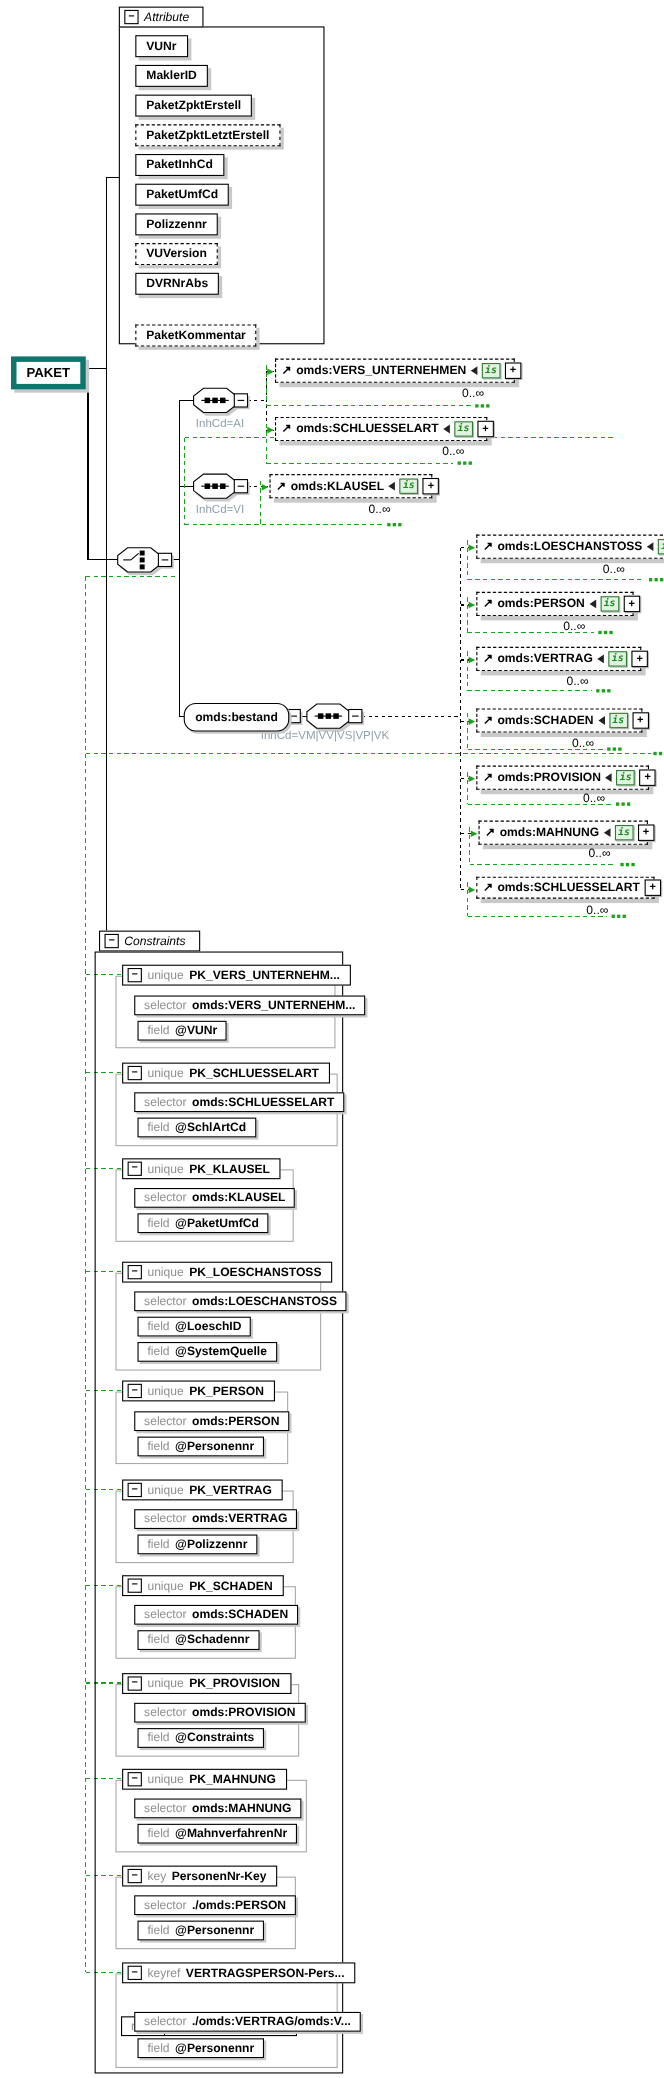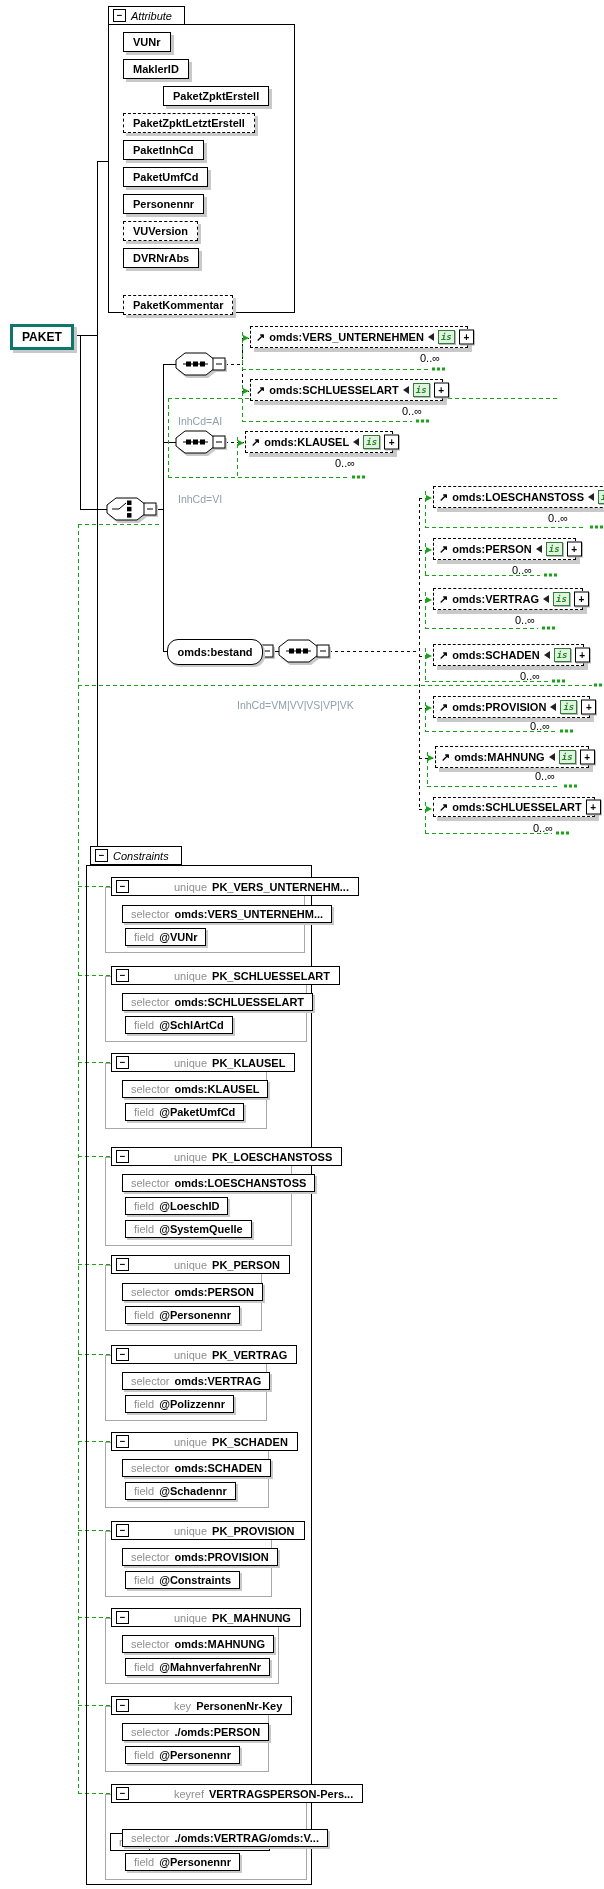--- a/index.html
+++ b/index.html
@@ -274,7 +274,7 @@
   </div>
   <div class="attr-item" style="top:32px;">VUNr</div>
   <div class="attr-item" style="top:59px;">MaklerID</div>
-  <div class="attr-item" style="top:86px;margin-left:40px;">PaketZpktErstell</div>
+  <div class="attr-item" style="top:86px;">PaketZpktErstell</div>
   <div class="attr-item optional" style="top:113px;">PaketZpktLetztErstell</div>
   <div class="attr-item" style="top:140px;">PaketInhCd</div>
   <div class="attr-item" style="top:167px;">PaketUmfCd</div>

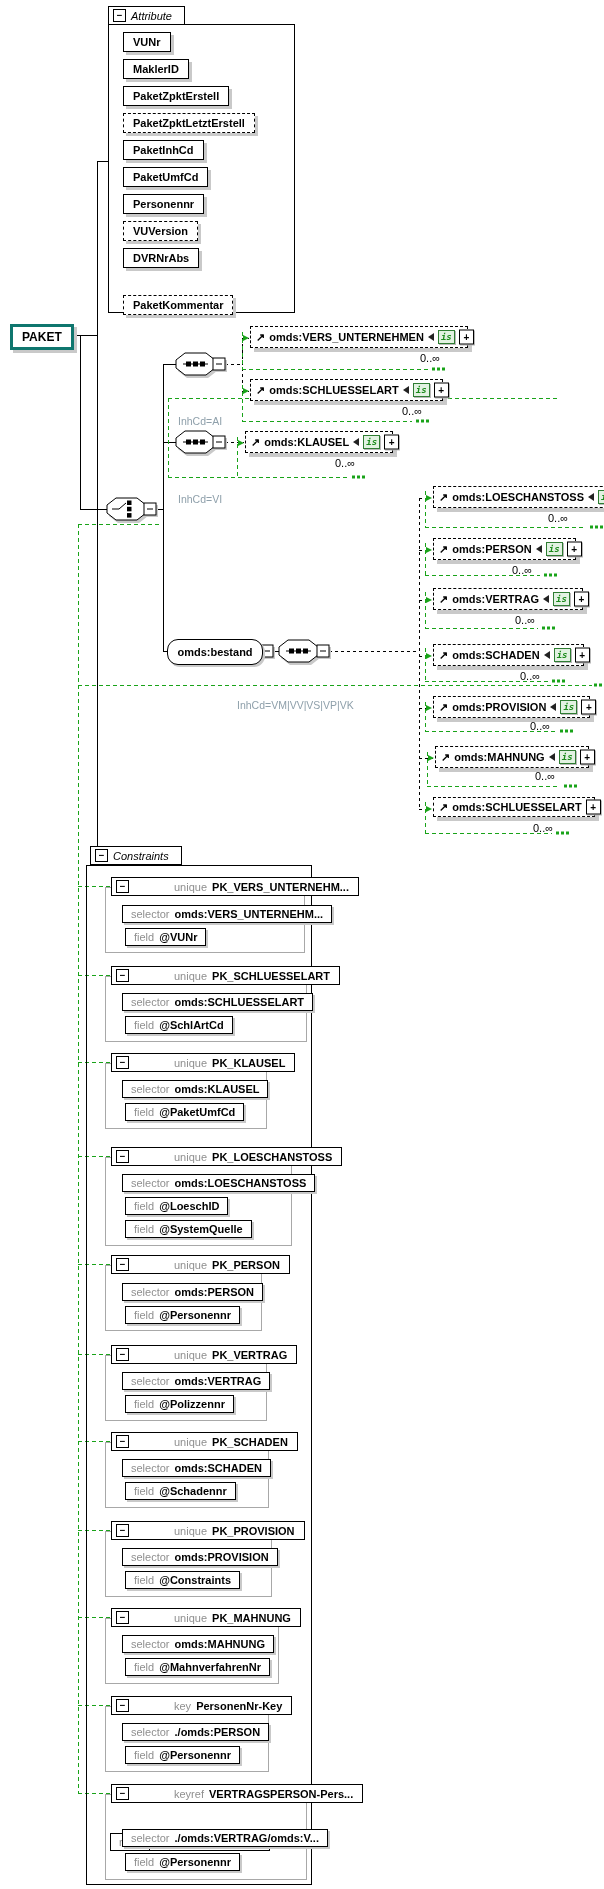--- a/index.html
+++ b/index.html
@@ -278,7 +278,7 @@
   <div class="attr-item optional" style="top:113px;">PaketZpktLetztErstell</div>
   <div class="attr-item" style="top:140px;">PaketInhCd</div>
   <div class="attr-item" style="top:167px;">PaketUmfCd</div>
-  <div class="attr-item" style="top:194px;">Personennr</div>
+  <div class="attr-item" style="top:194px;">Polizzennr</div>
   <div class="attr-item optional" style="top:221px;">VUVersion</div>
   <div class="attr-item" style="top:248px;">DVRNrAbs</div>
   <div class="attr-item optional" style="top:283px;margin-top:12px;">PaketKommentar</div>

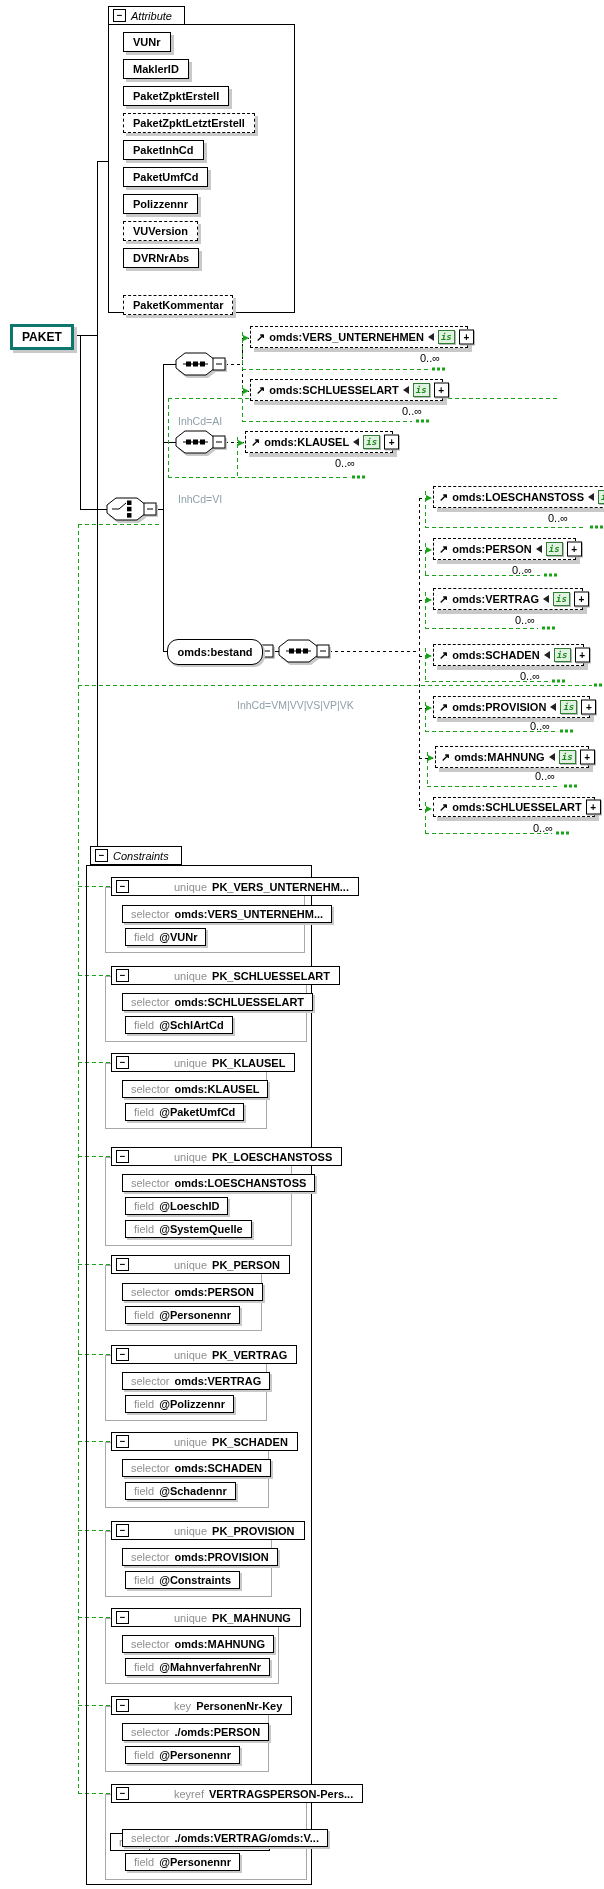--- a/index.html
+++ b/index.html
@@ -36,7 +36,7 @@
            border:1px solid #000;background:#fff;display:inline-flex;align-items:center;
            justify-content:center;font:bold 10px "Liberation Sans",sans-serif;line-height:1;
            box-shadow:1px 1px 0 #b9b9b9;}
-  .paket{position:absolute;left:10px;top:324px;border:3px solid #0f766e;background:#fff;
+  .paket{position:absolute;left:10px;top:324px;border:5px solid #0f766e;background:#fff;
          box-shadow:3px 3px 0 #c9c9c9;font-weight:bold;font-size:12px;padding:3px 9px;z-index:2;}
   .bestand{position:absolute;left:167px;top:639px;width:94px;height:24px;border:1px solid #000;
            border-radius:11px;background:#fff;box-shadow:2px 2px 0 #c9c9c9;display:flex;

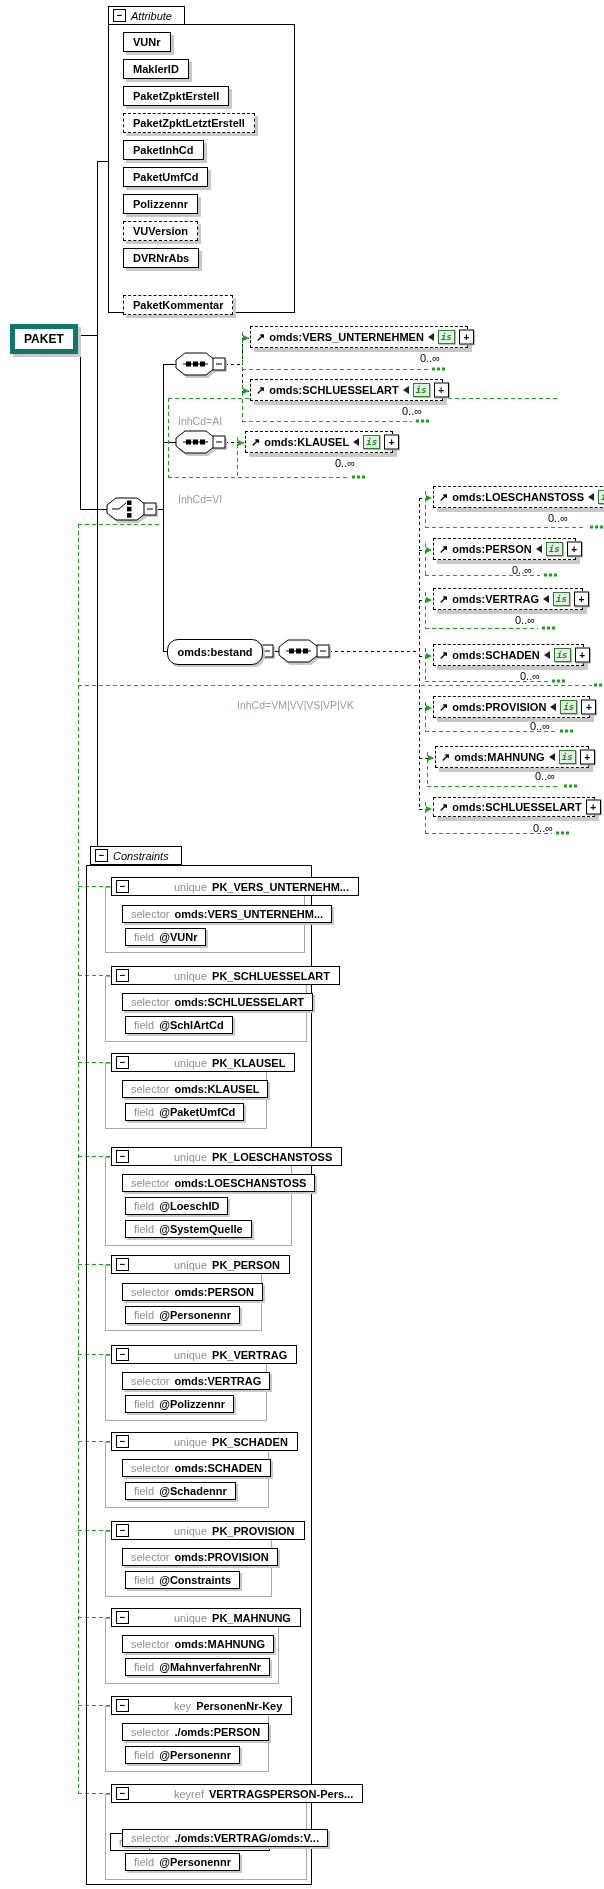--- a/index.html
+++ b/index.html
@@ -43,7 +43,7 @@
            align-items:center;justify-content:center;font-weight:bold;font-size:11px;z-index:2;}
 
   .occ{position:absolute;font-size:11px;color:#000;z-index:2;white-space:nowrap;}
-  .connlabel{position:absolute;font-size:10.5px;color:#8fa0ab;z-index:2;white-space:nowrap;margin-top:36px;}
+  .connlabel{position:absolute;font-size:10.5px;color:#8fa0ab;z-index:2;white-space:nowrap;}
 
   
   .cbox{position:absolute;border:1px solid #a8a8a8;background:transparent;z-index:1;}

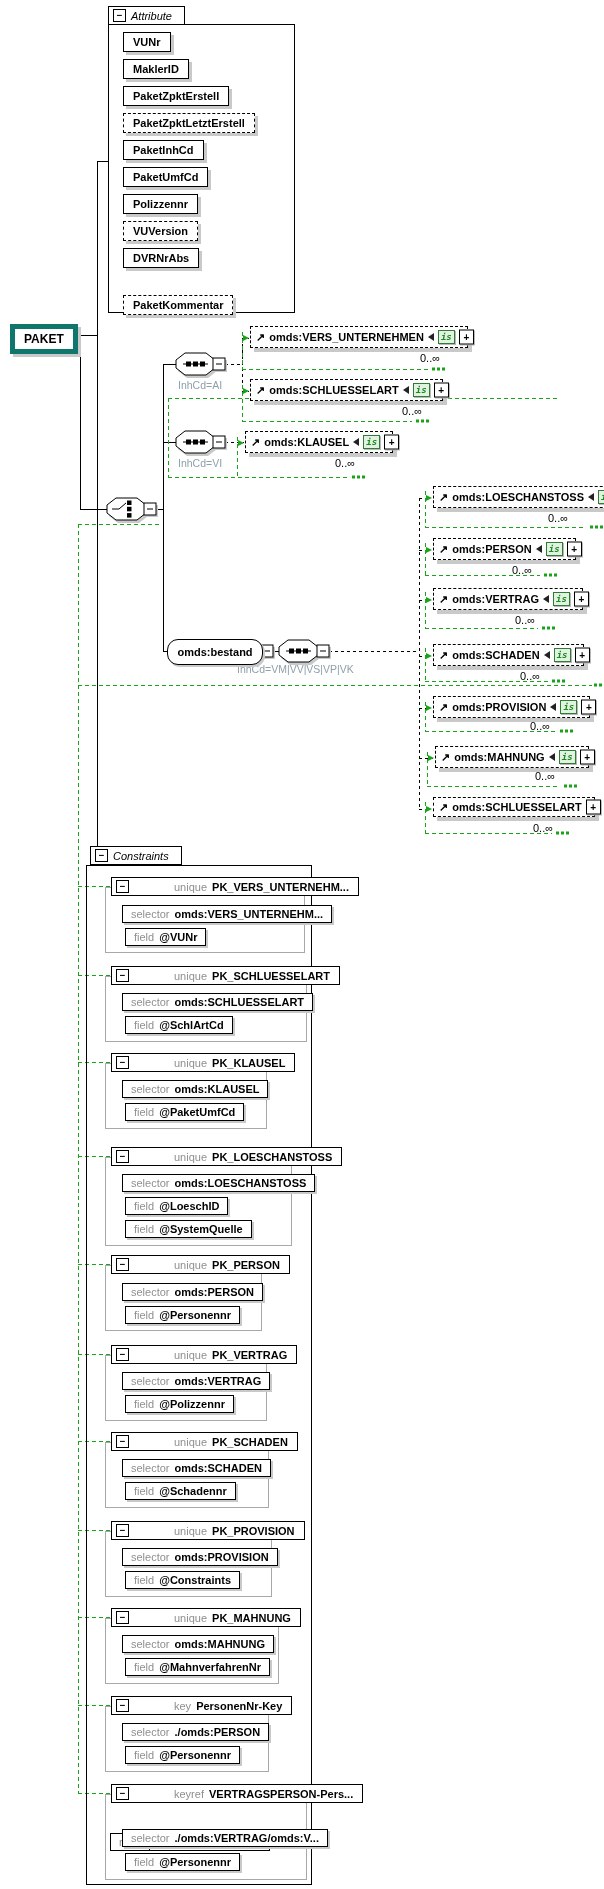--- a/index.html
+++ b/index.html
@@ -49,7 +49,7 @@
   .cbox{position:absolute;border:1px solid #a8a8a8;background:transparent;z-index:1;}
   .chead{position:absolute;display:inline-flex;align-items:center;gap:5px;border:1px solid #000;
          background:#fff;padding:2px 9px 2px 4px;font-size:11px;z-index:2;white-space:nowrap;}
-  .ckind{color:#8f8f8f;margin-left:40px;}
+  .ckind{color:#8f8f8f;}
   .cname{font-weight:bold;}
   .crow{position:absolute;display:inline-flex;align-items:center;gap:5px;border:1px solid #000;
         background:#fff;box-shadow:2px 2px 0 #c9c9c9;padding:2px 8px;font-size:11px;z-index:2;

